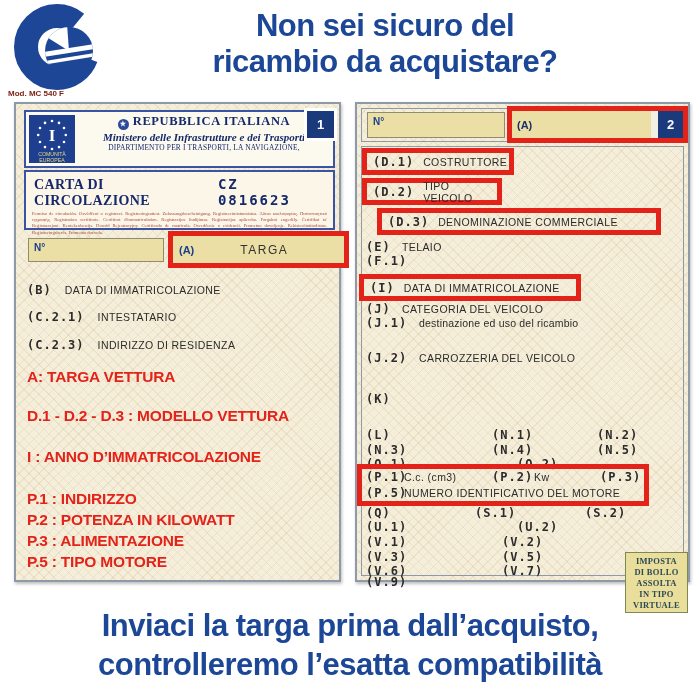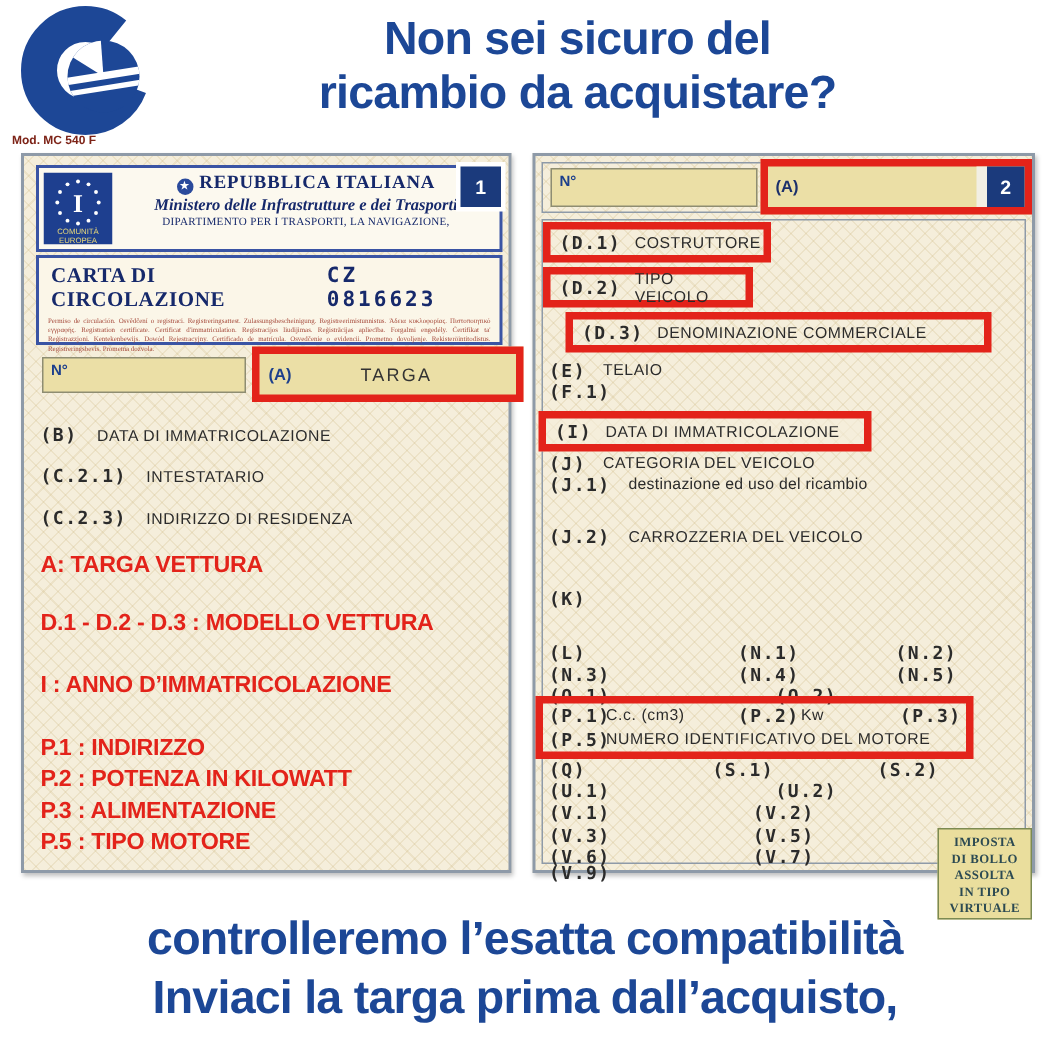--- a/index.html
+++ b/index.html
@@ -306,8 +306,8 @@
 </div>
 
 <div class="abs footer">
+  <div>Inviaci la targa prima dall’acquisto,</div>
   <div>controlleremo l’esatta compatibilità</div>
-  <div>Inviaci la targa prima dall’acquisto,</div>
 </div>
 
 </body></html>

